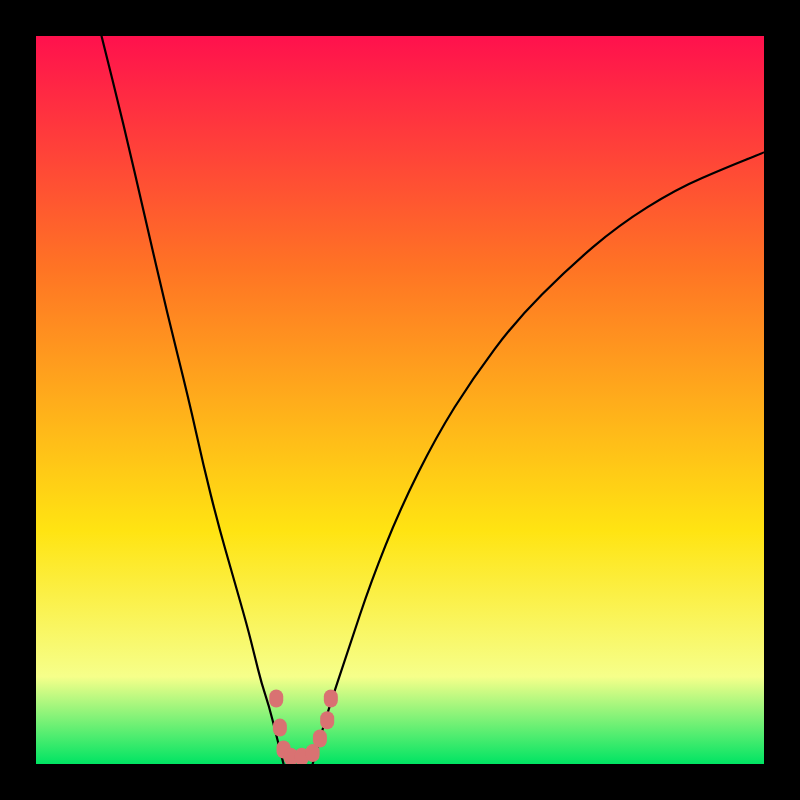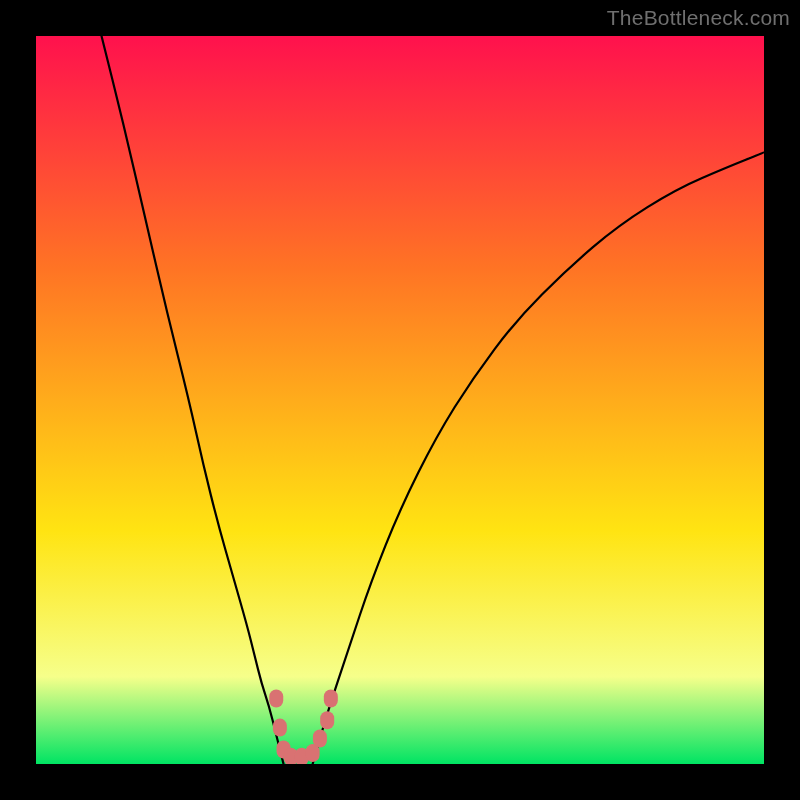--- a/index.html
+++ b/index.html
@@ -47,7 +47,6 @@
 <body>
 
 <div class="frame">
-  <div class="watermark">TheBottleneck.com</div>
   <div class="plot">
     <svg id="chart-svg" viewBox="0 0 728 728">
         <defs>

